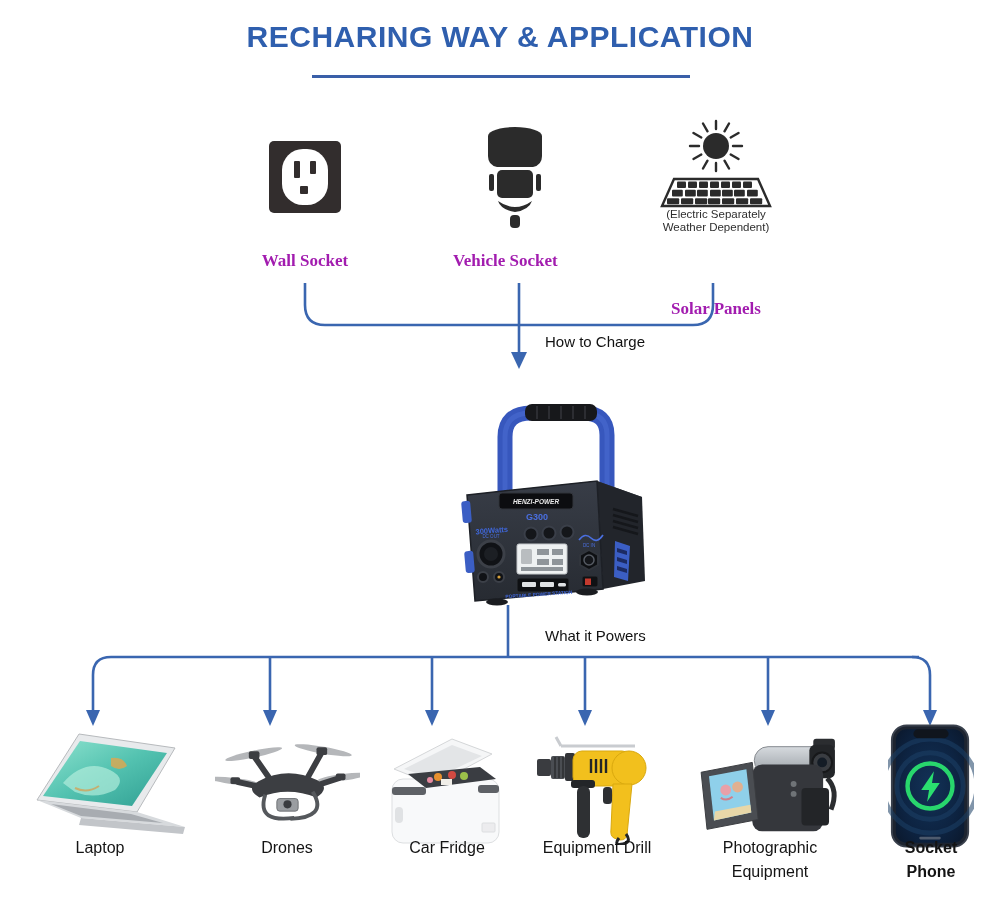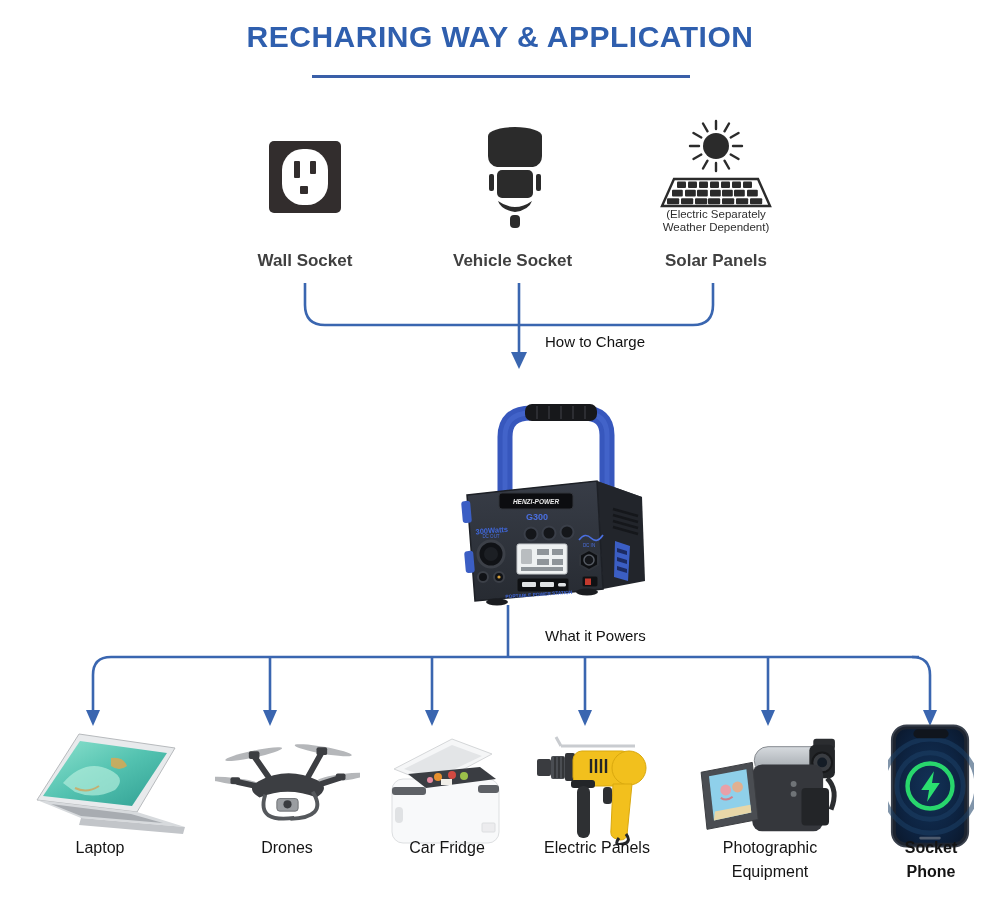--- a/index.html
+++ b/index.html
@@ -12,7 +12,7 @@
   .title-underline{left:312px;top:75px;width:378px;height:3px;background:#3a5fa8;}
   
   .method{text-align:center;}
-  .method-label{font-size:17px;font-weight:700;color:#404040;}
+  .method-label{font-size:17px;font-weight:700;color:#a21caf;font-family:Liberation Serif, serif;}
   .m-wall{left:245px;top:138px;width:120px;}
   .m-vehicle{left:455px;top:126px;width:120px;}
   .m-solar{left:630px;top:118px;width:172px;}

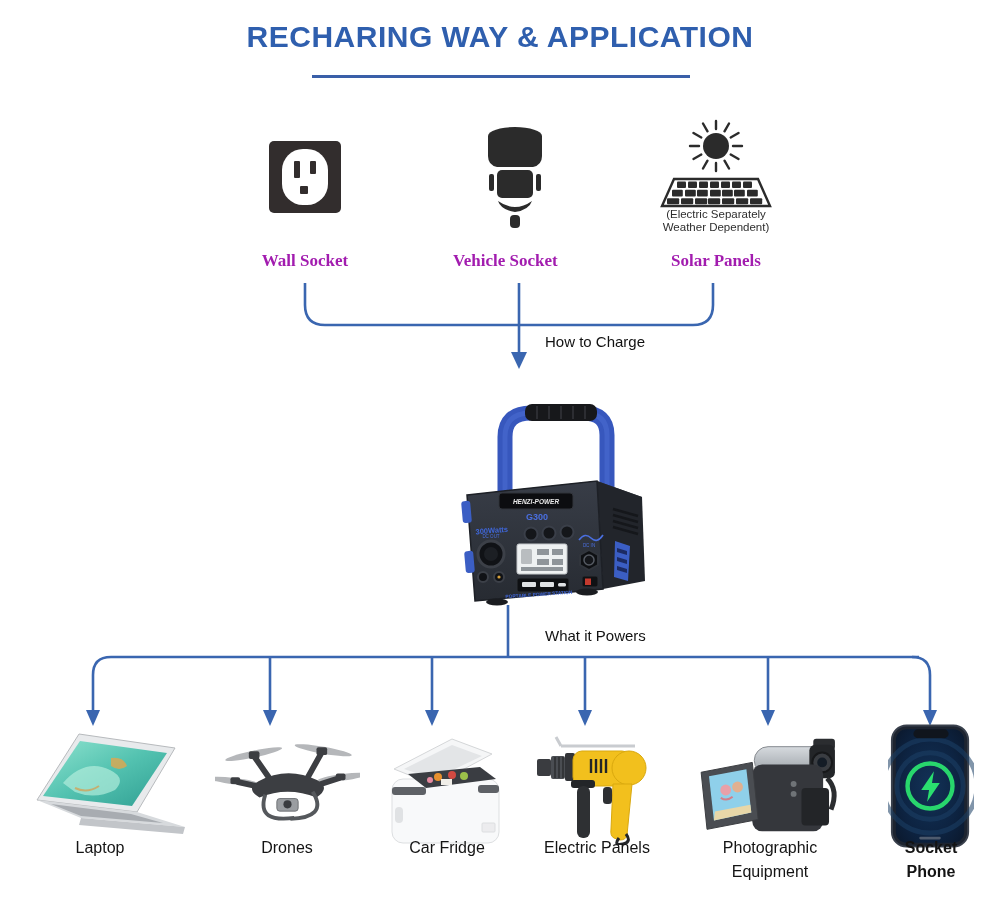--- a/index.html
+++ b/index.html
@@ -19,7 +19,7 @@
   .m-label-row{top:251px;font-size:17px;font-weight:700;}
   .lab-wall{left:245px;width:120px;text-align:center;}
   .lab-vehicle{left:453px;width:124px;text-align:left;}
-  .lab-solar{left:640px;width:152px;text-align:center;}
+  .lab-solar{left:640px;width:152px;text-align:center;margin-top:48px;}
   .solar-note{left:628px;top:208px;width:176px;text-align:center;font-size:11.5px;
               line-height:13px;color:#2e2e2e;}
   .flow-heading{font-size:15px;color:#121212;}

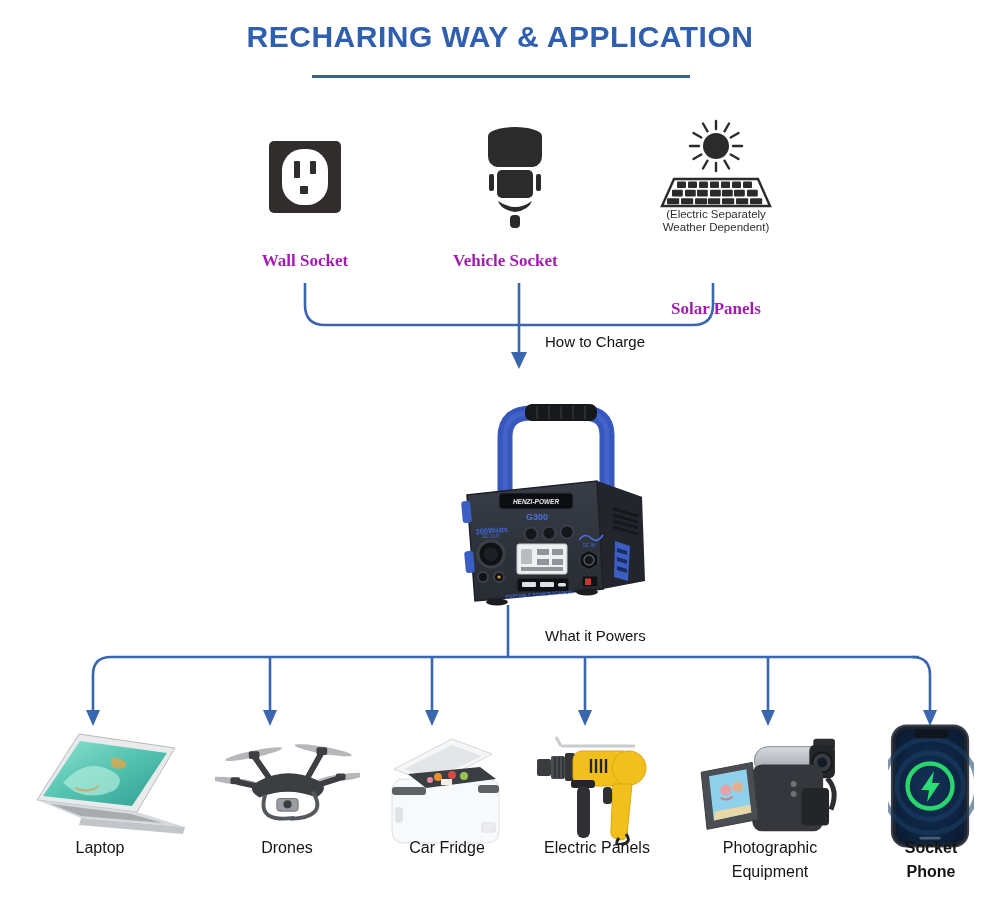--- a/index.html
+++ b/index.html
@@ -367,7 +367,7 @@
   <div class="abs dev-label dl-laptop">Laptop</div>
   <div class="abs dev-label dl-drones">Drones</div>
   <div class="abs dev-label dl-fridge">Car Fridge</div>
-  <div class="abs dev-label dl-drill">Electric Panels</div>
+  <div class="abs dev-label dl-drill">Equipment Drill</div>
   <div class="abs dev-label dl-photo">Photographic Equipment</div>
   <div class="abs dev-label dl-phone">Socket Phone</div>
 

